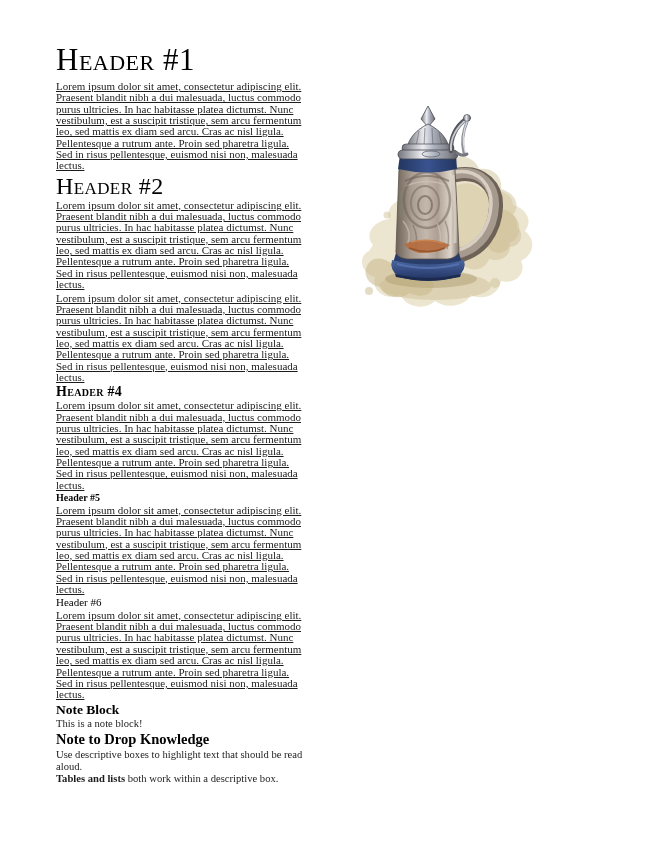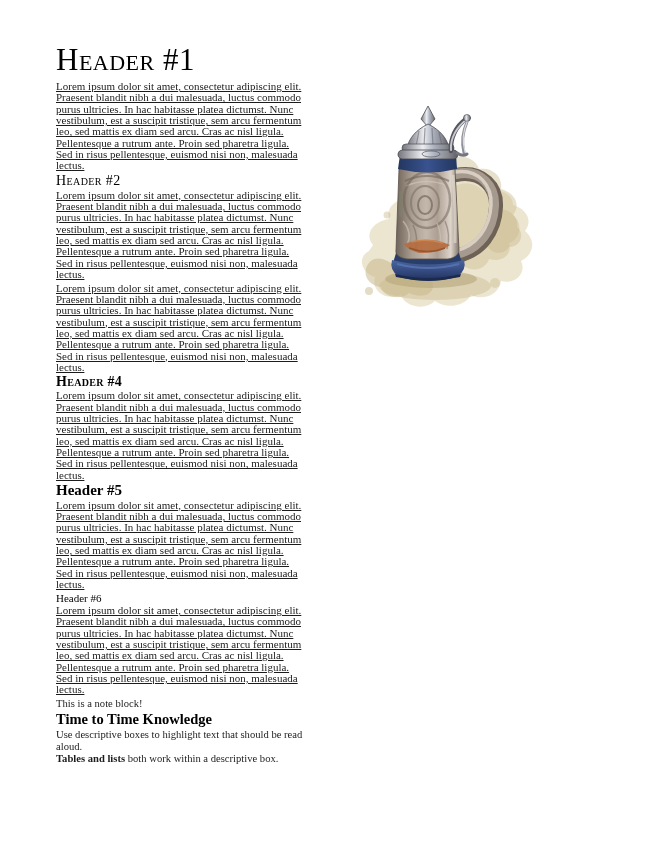--- a/index.html
+++ b/index.html
@@ -12,7 +12,7 @@
   .text-column{position:absolute;left:56px;top:44px;width:268px;}
   h1,h2,h3,h4,h5,h6{color:#000;}
   h1{margin:0 0 6px 0;font-size:31px;line-height:1;font-weight:normal;font-variant:small-caps;letter-spacing:.5px;}
-  h2{margin:2px 0 2px 0;font-size:14px;line-height:1;font-weight:normal;font-variant:small-caps;letter-spacing:.4px;}
+  h2{margin:2px 0 2px 0;font-size:24px;line-height:1;font-weight:normal;font-variant:small-caps;letter-spacing:.4px;}
   h3{margin:3px 0 2px 0;font-size:15px;line-height:1;font-weight:normal;font-variant:small-caps;letter-spacing:.3px;
      border-bottom:1.5px solid #000;padding-bottom:3px;}
   h4{margin:2px 0 1px 0;font-size:14px;line-height:1;font-weight:bold;font-variant:small-caps;letter-spacing:.3px;}

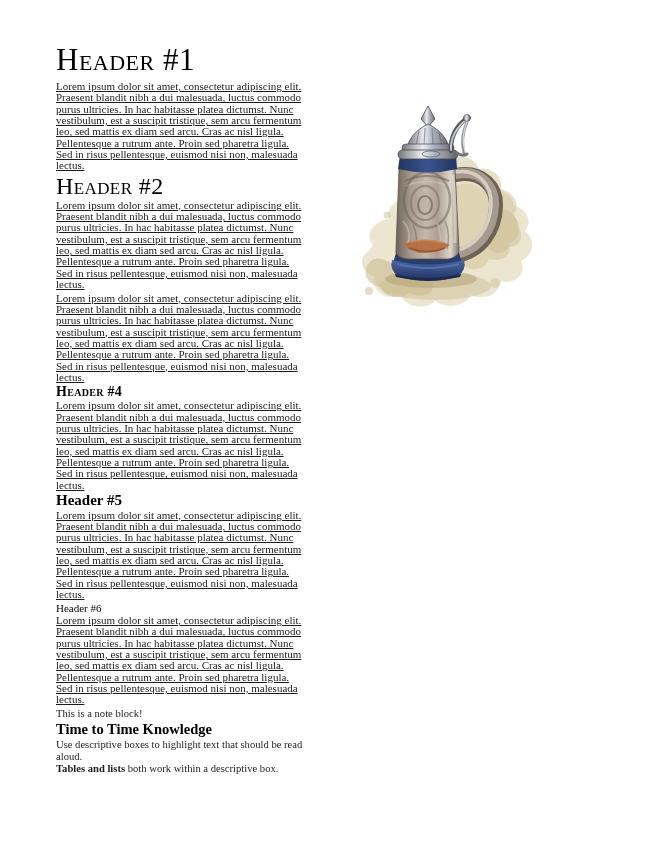--- a/index.html
+++ b/index.html
@@ -16,7 +16,7 @@
   h3{margin:3px 0 2px 0;font-size:15px;line-height:1;font-weight:normal;font-variant:small-caps;letter-spacing:.3px;
      border-bottom:1.5px solid #000;padding-bottom:3px;}
   h4{margin:2px 0 1px 0;font-size:14px;line-height:1;font-weight:bold;font-variant:small-caps;letter-spacing:.3px;}
-  h5{margin:2px 0 1px 0;font-size:15px;line-height:1.05;font-weight:bold;}
+  h5{margin:2px 0 1px 0;font-size:10px;line-height:1.05;font-weight:bold;}
   h6{margin:2px 0 1px 0;font-size:11px;line-height:1.05;font-weight:normal;}
   p.body{margin:0 16px 2px 0;font-size:11px;line-height:11.35px;text-decoration:underline;}
   .note-heading{font-weight:bold;font-size:13.5px;line-height:1.05;margin:2px 0 1px 0;color:#000;}

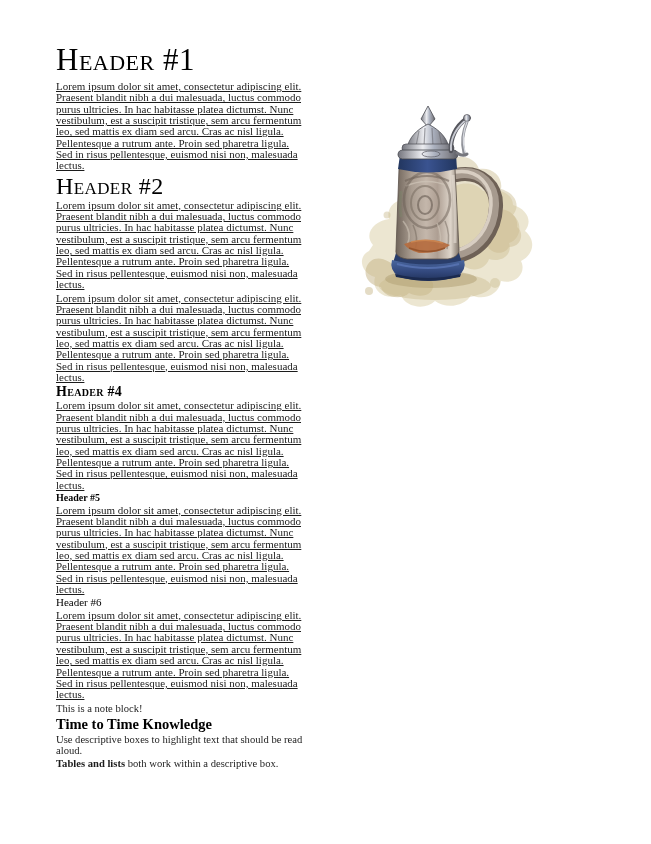--- a/index.html
+++ b/index.html
@@ -48,6 +48,7 @@
     <h6>Header #6</h6>
     <p class="body">Lorem ipsum dolor sit amet, consectetur adipiscing elit. Praesent blandit nibh a dui malesuada, luctus commodo purus ultricies. In hac habitasse platea dictumst. Nunc vestibulum, est a suscipit tristique, sem arcu fermentum leo, sed mattis ex diam sed arcu. Cras ac nisl ligula. Pellentesque a rutrum ante. Proin sed pharetra ligula. Sed in risus pellentesque, euismod nisi non, malesuada lectus.</p>
 
+    <div class="note-heading">Note Block</div>
     <p class="small">This is a note block!</p>
 
     <div class="desc-heading">Time to Time Knowledge</div>

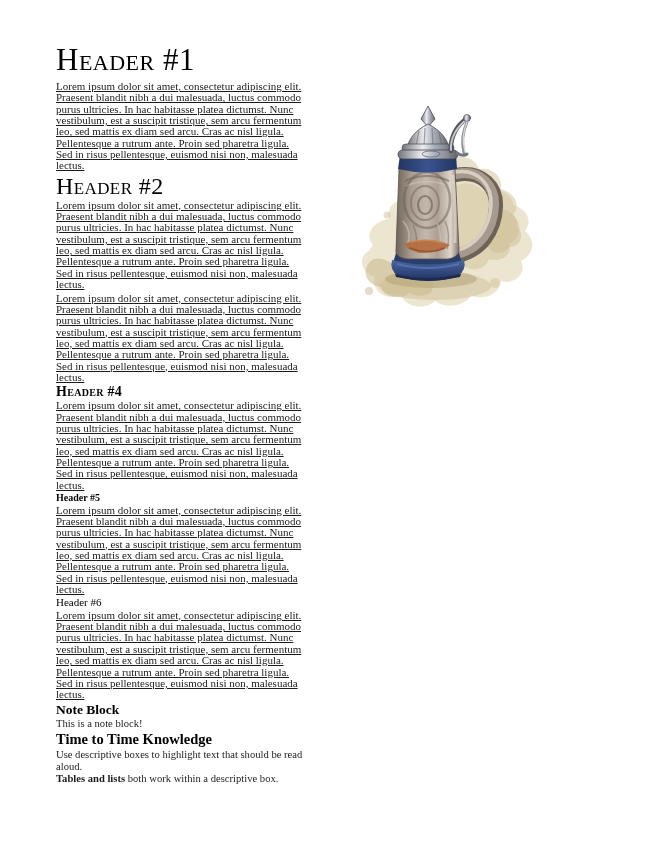--- a/index.html
+++ b/index.html
@@ -51,7 +51,7 @@
     <div class="note-heading">Note Block</div>
     <p class="small">This is a note block!</p>
 
-    <div class="desc-heading">Time to Time Knowledge</div>
+    <div class="desc-heading">Note to Drop Knowledge</div>
     <p class="small">Use descriptive boxes to highlight text that should be read aloud.</p>
     <p class="small"><strong>Tables and lists</strong><span> both work within a descriptive box.</span></p>
   </div>

